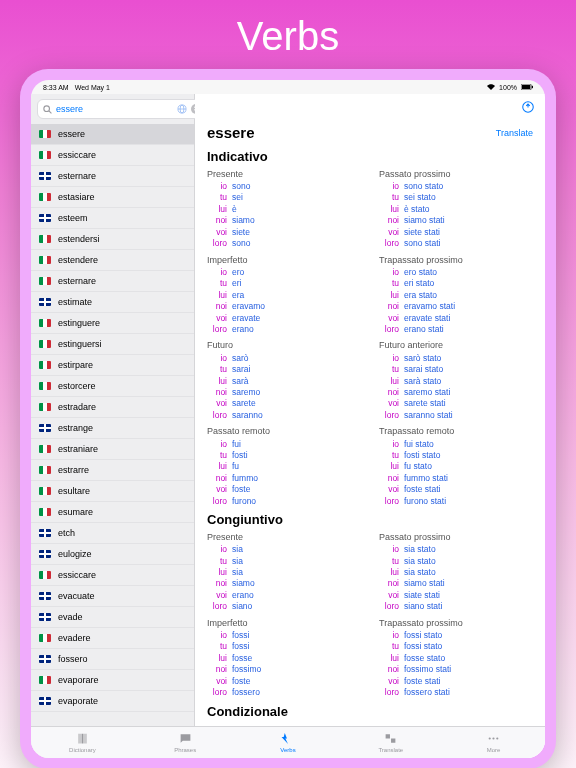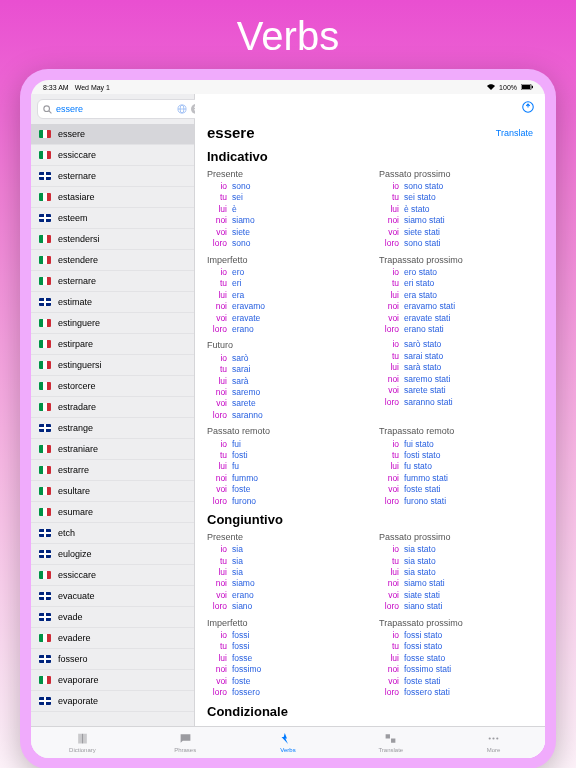--- a/index.html
+++ b/index.html
@@ -373,6 +373,7 @@
                 </div>
               </div>
               <div class="tcol">
+                <div class="tname">Futuro anteriore</div>
                 <div class="cj">
                   <span class="pr">io</span>
                   <span class="fm">sarò stato</span>

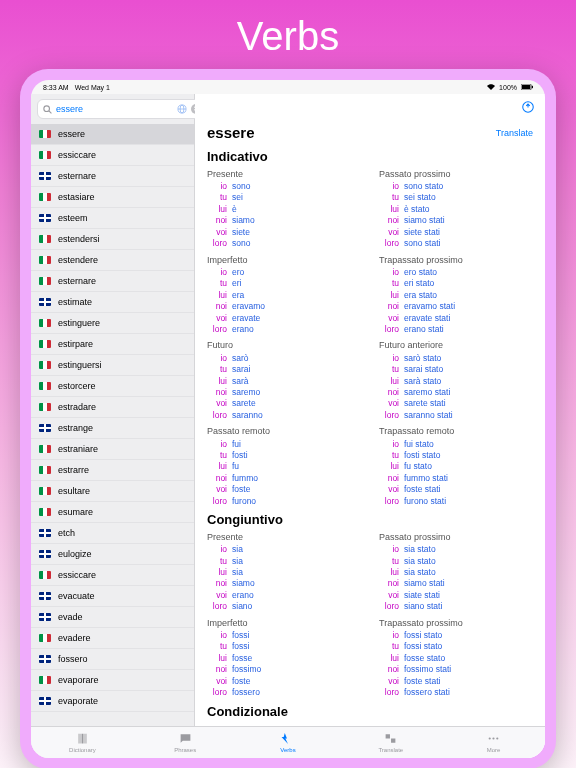--- a/index.html
+++ b/index.html
@@ -144,11 +144,11 @@
             </div>
             <div class="row">
               <div class="flag flag-it"></div>
+              <span>estinguersi</span>
+            </div>
+            <div class="row">
+              <div class="flag flag-it"></div>
               <span>estirpare</span>
-            </div>
-            <div class="row">
-              <div class="flag flag-it"></div>
-              <span>estinguersi</span>
             </div>
             <div class="row">
               <div class="flag flag-it"></div>

